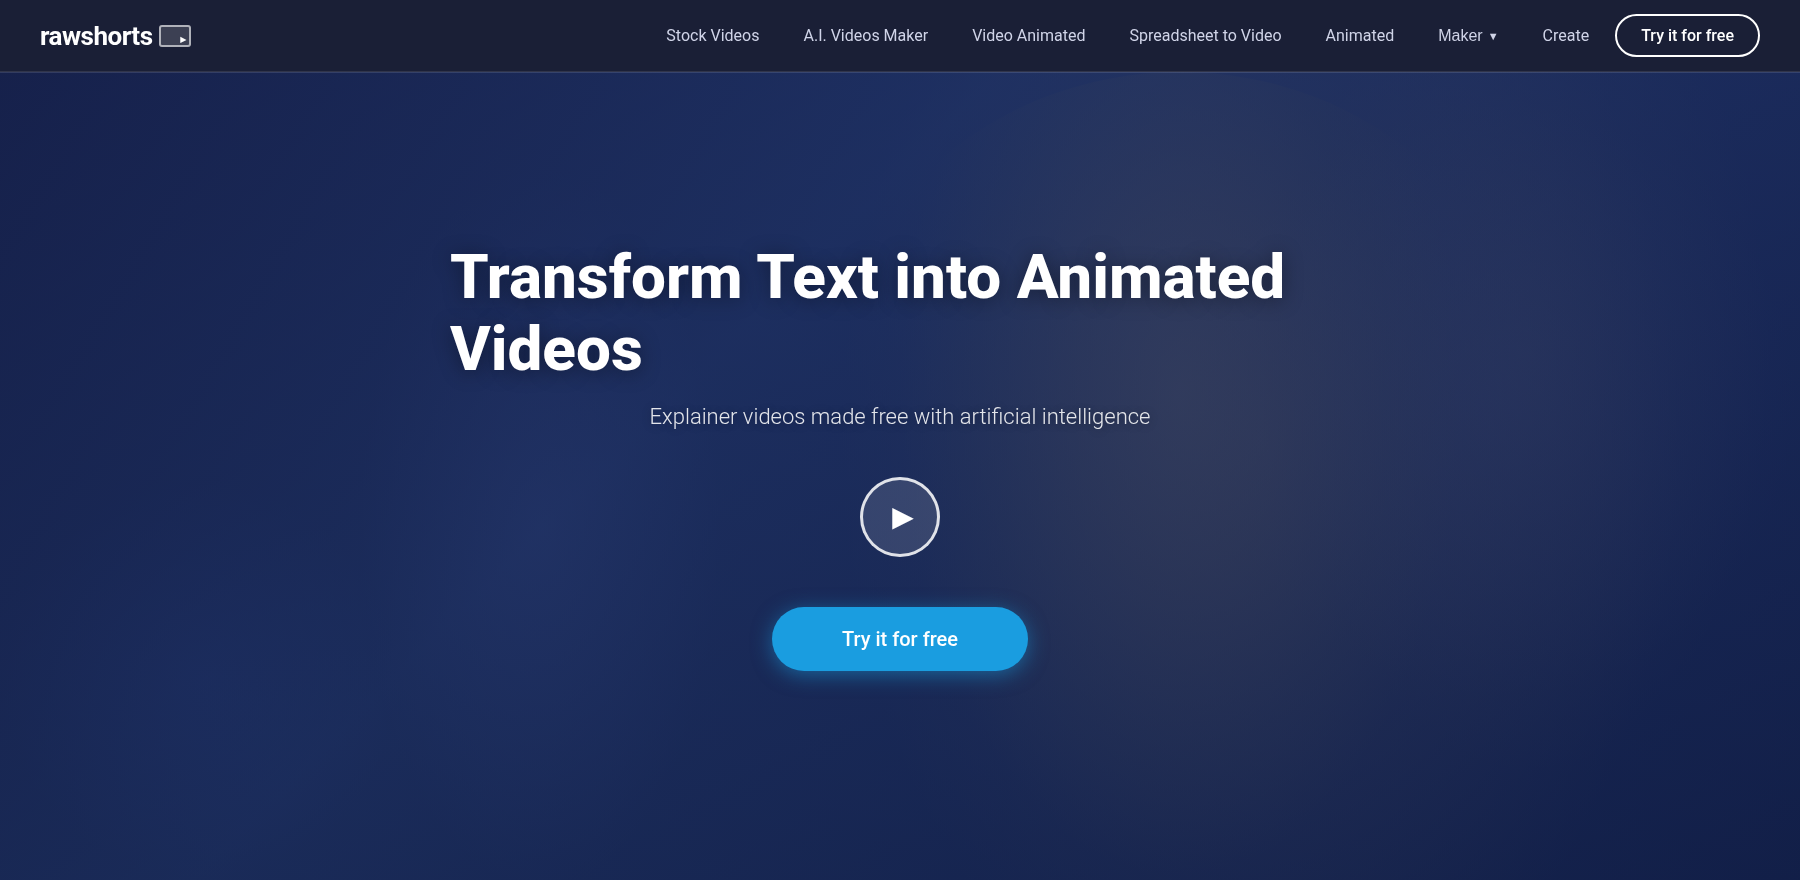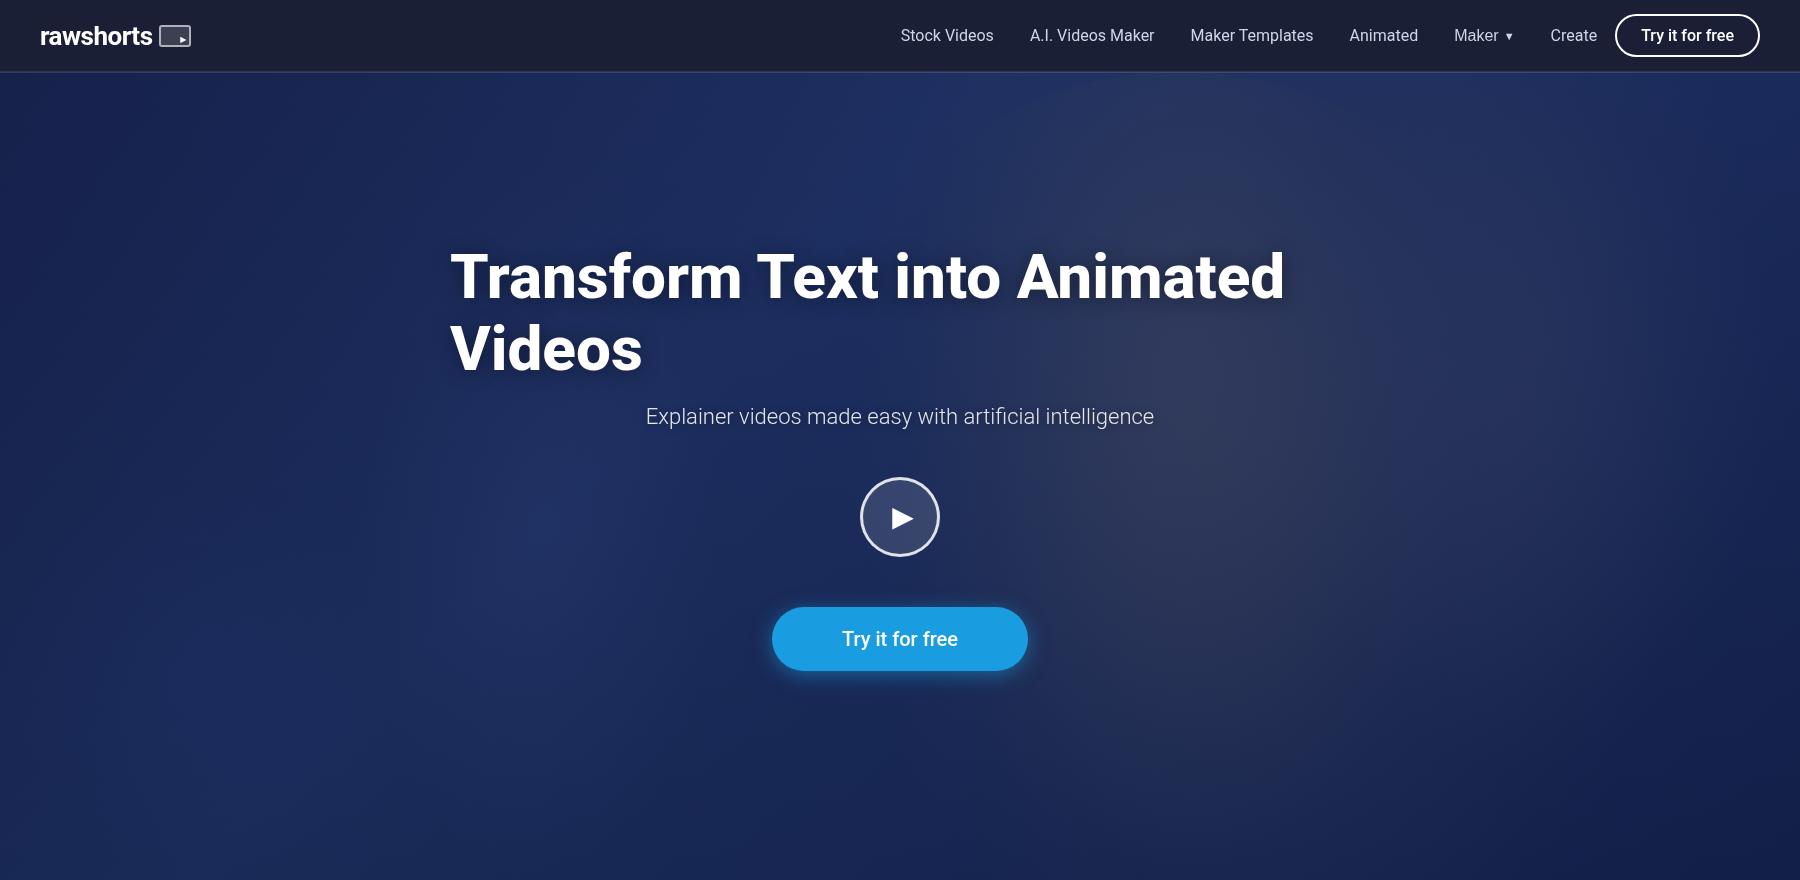--- a/index.html
+++ b/index.html
@@ -68,6 +68,7 @@
     .nav-links {
       display: flex;
       align-items: center;
+      gap: 8px;
       list-style: none;
     }
 

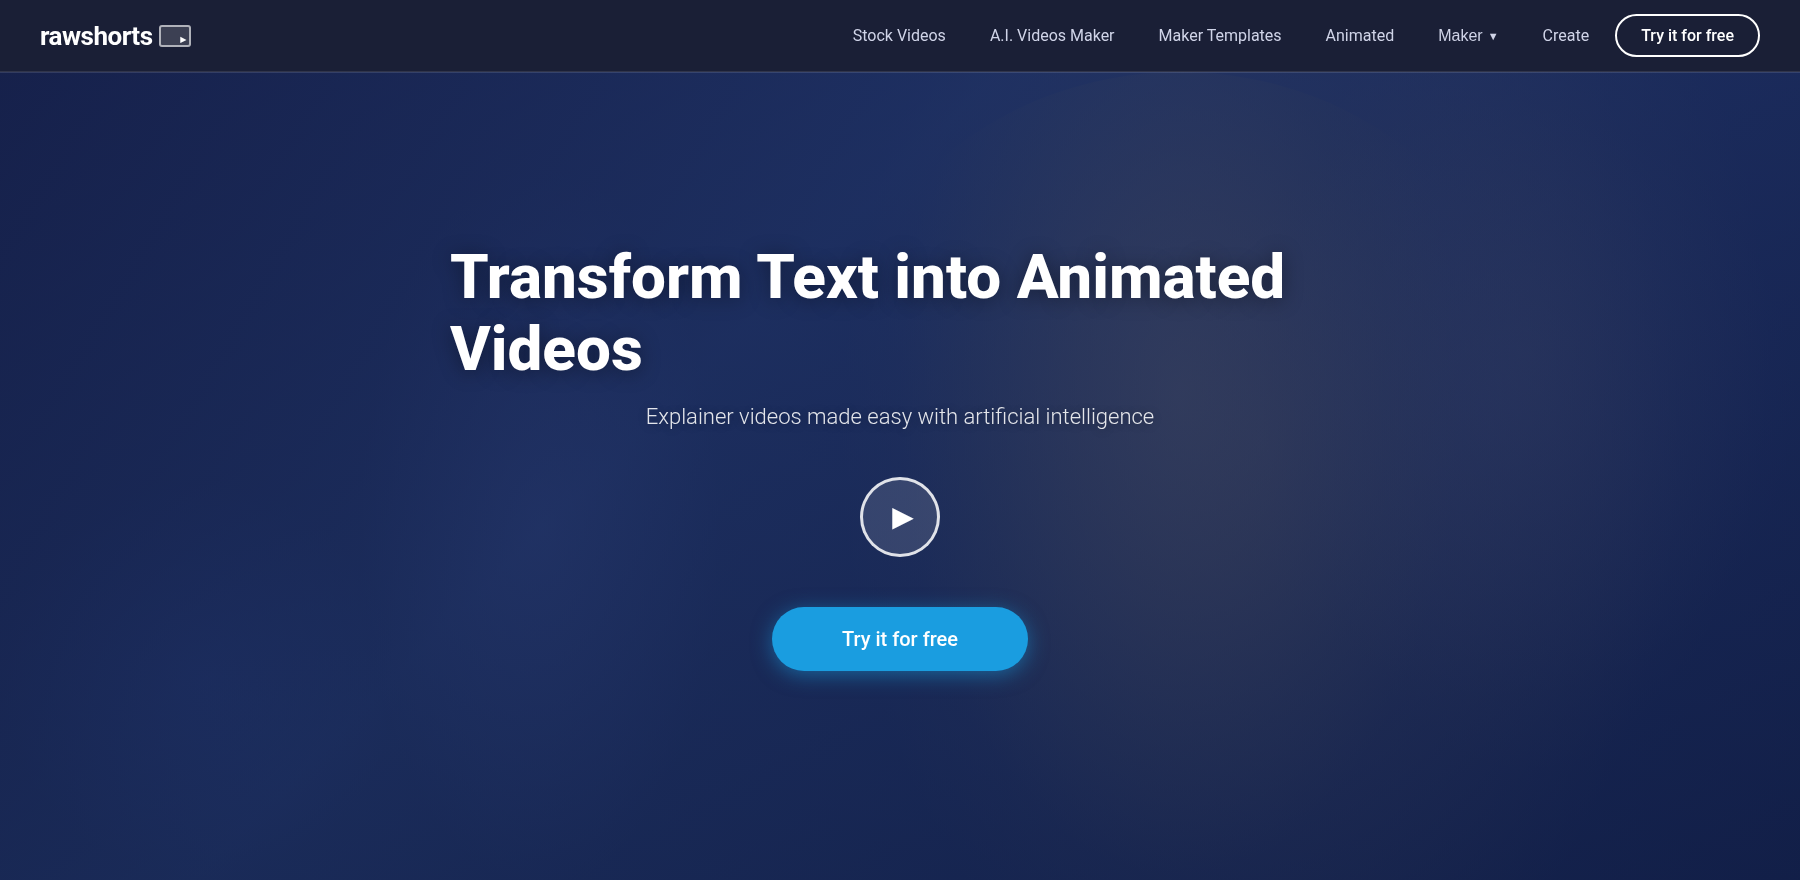--- a/index.html
+++ b/index.html
@@ -283,7 +283,7 @@
       <a href="#">A.I. Videos Maker</a>
     </li>
     <li>
-      <a href="#">Maker Templates</a>
+      <a href="#">Video Animated</a>
     </li>
     <li>
       <a href="#">Animated</a>

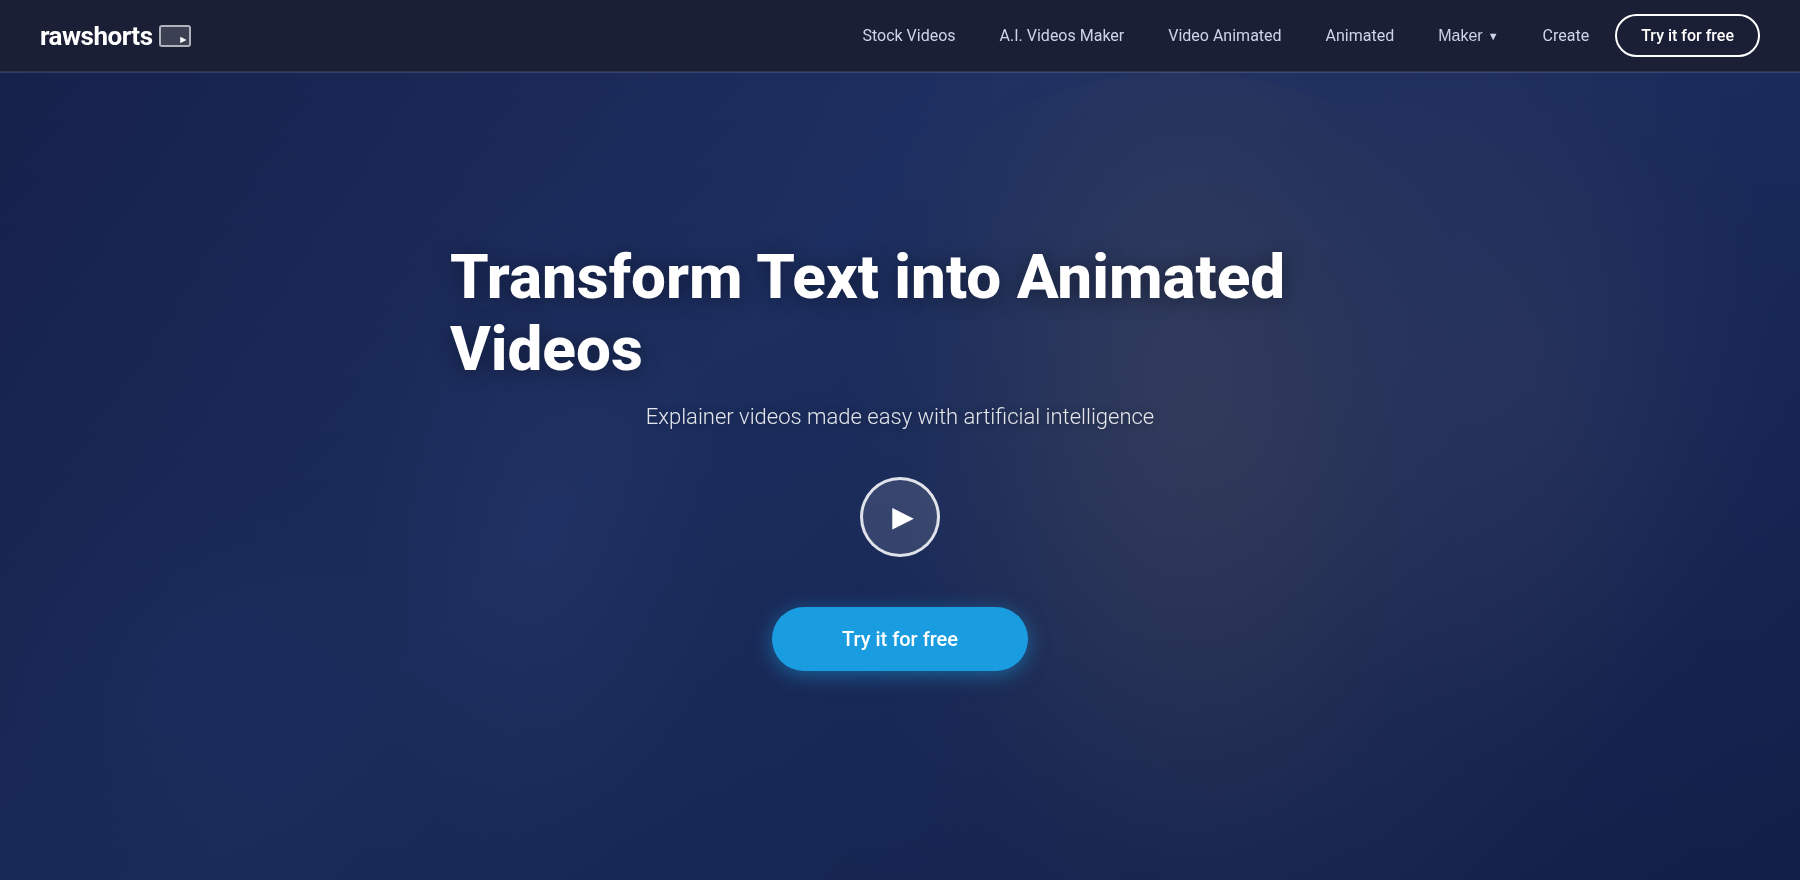--- a/index.html
+++ b/index.html
@@ -286,6 +286,9 @@
       <a href="#">Video Animated</a>
     </li>
     <li>
+      <a href="#">Spreadsheet to Video</a>
+    </li>
+    <li>
       <a href="#">Animated</a>
     </li>
     <li>

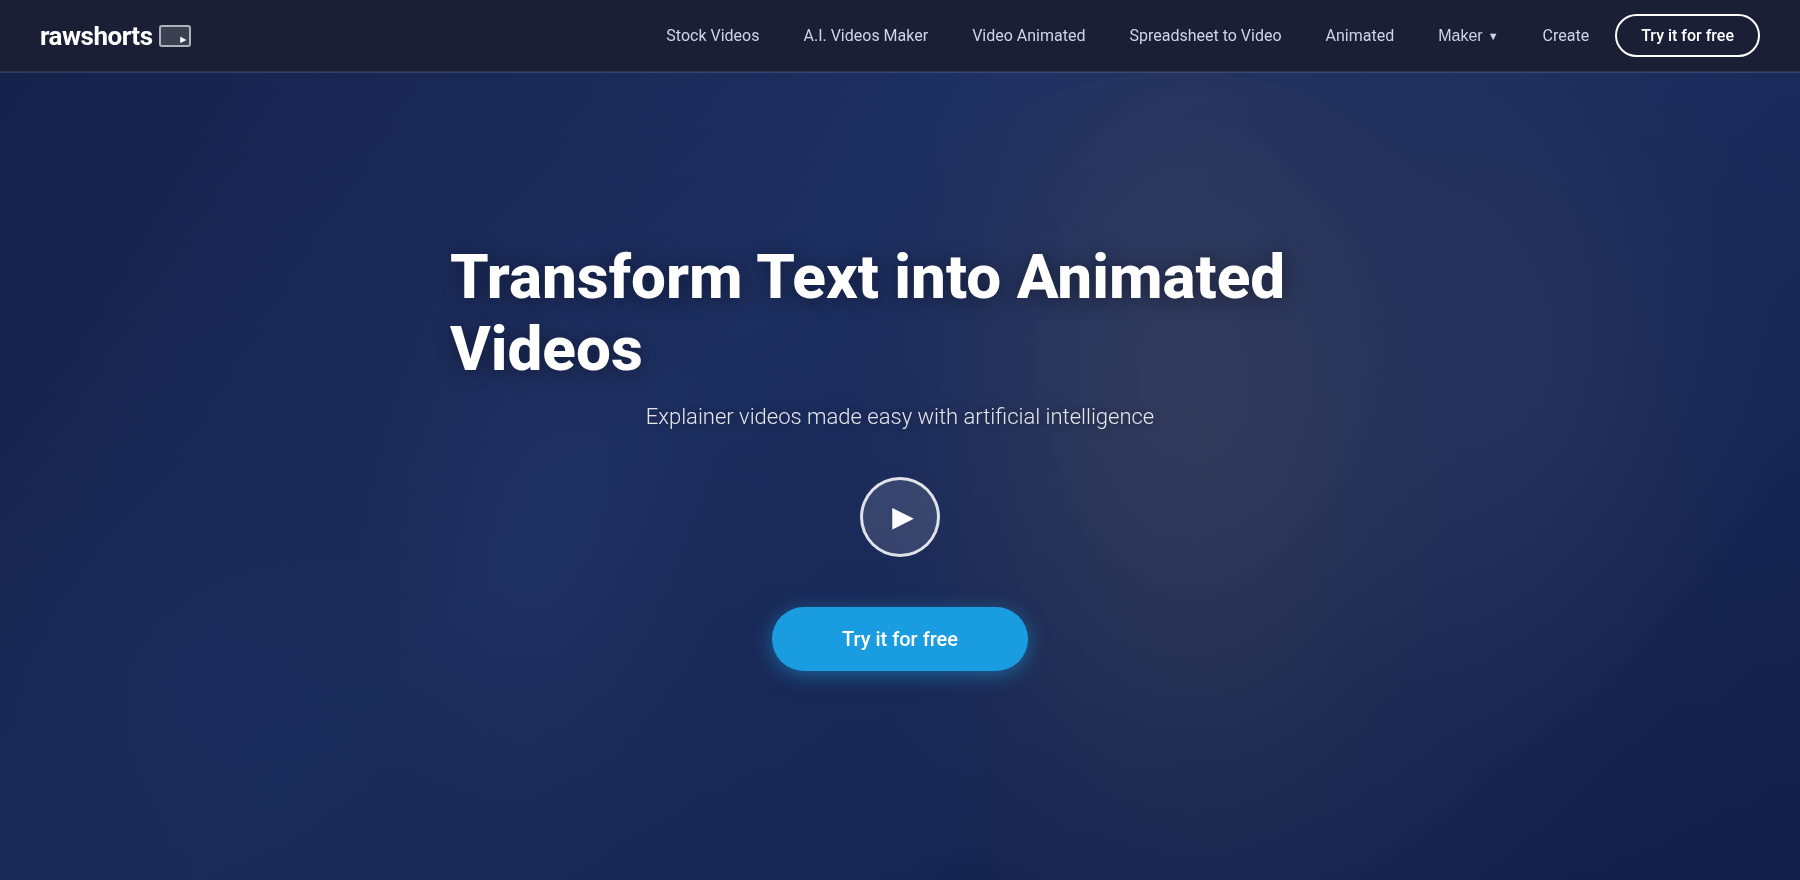--- a/index.html
+++ b/index.html
@@ -310,7 +310,7 @@
 
 <div class="hero-content">
   <h1 class="hero-title">Transform Text into Animated Videos</h1>
-  <p class="hero-subtitle">Explainer videos made easy with artificial intelligence</p>
+  <p class="hero-subtitle">Explainer videos made free with artificial intelligence</p>
 
   <div class="play-button">
     <span class="play-icon">▶</span>

